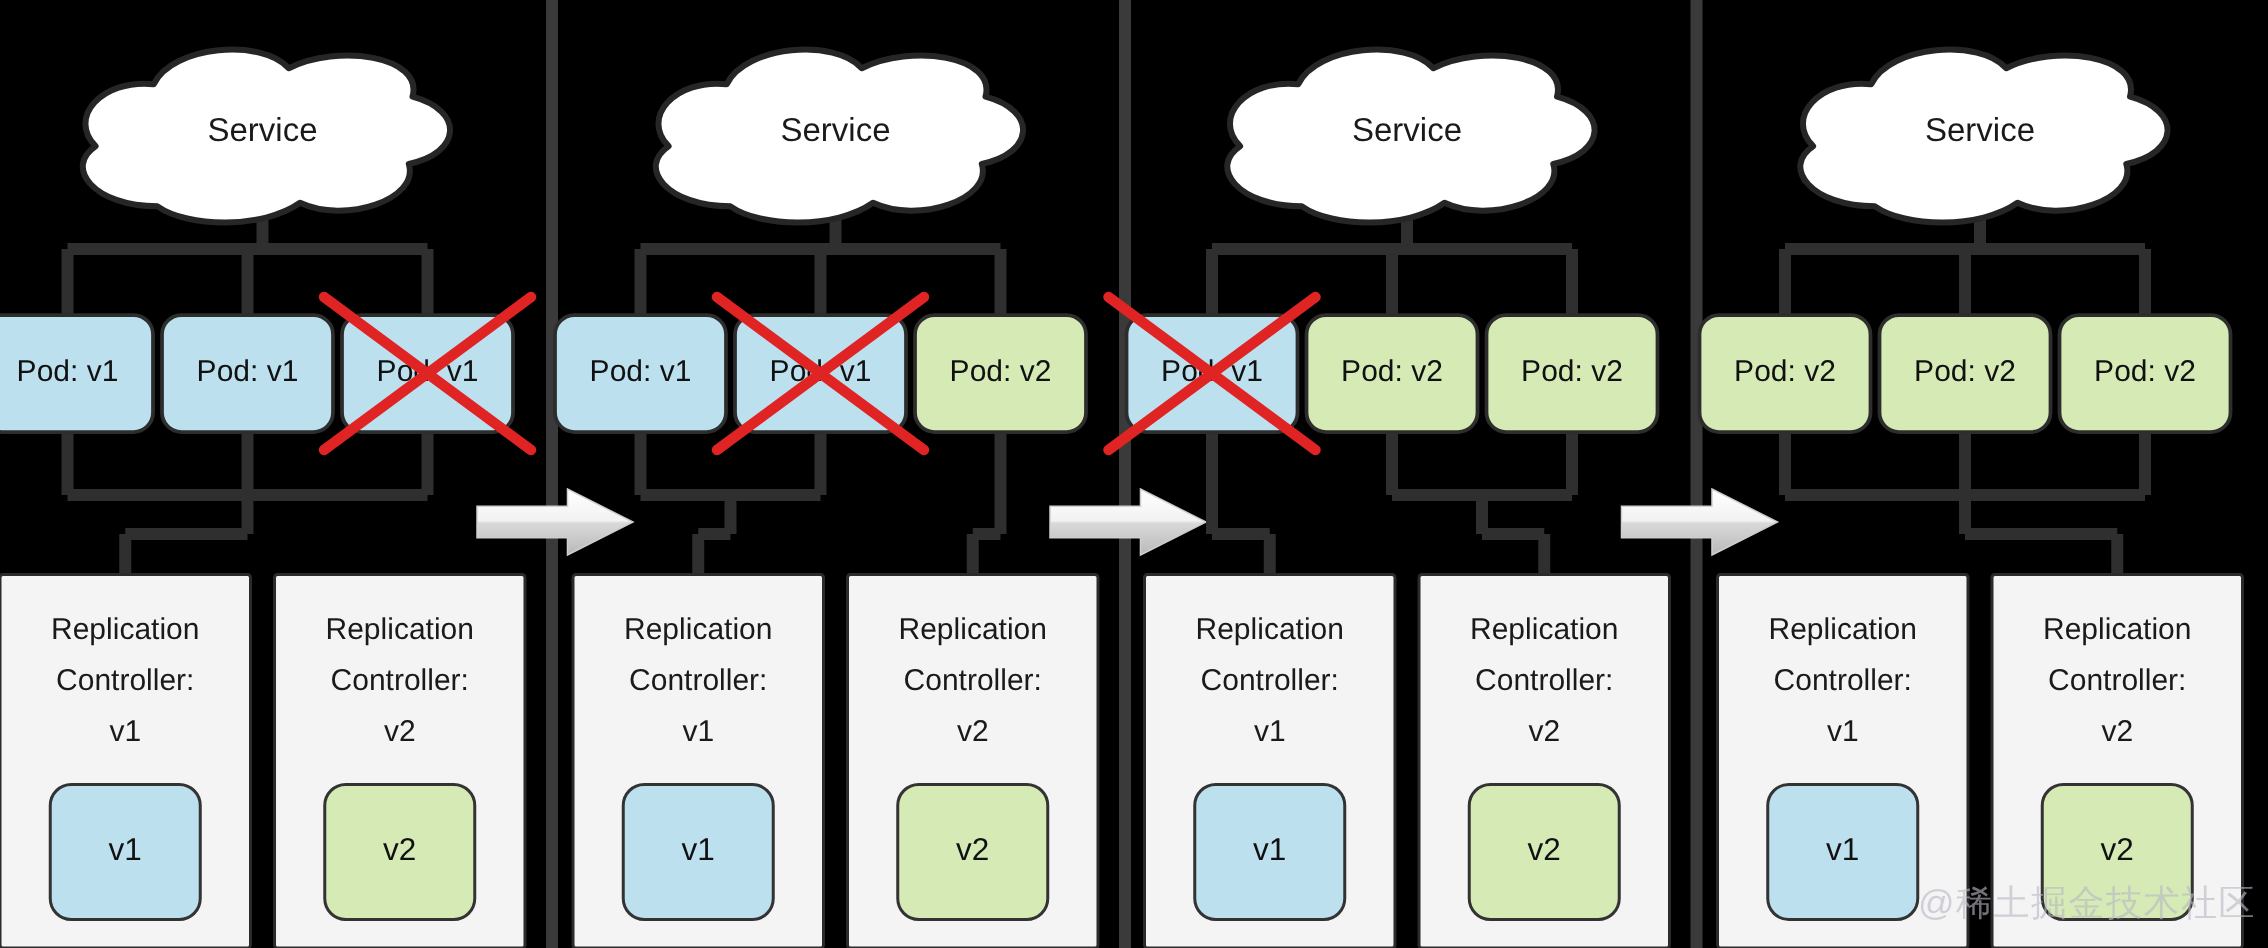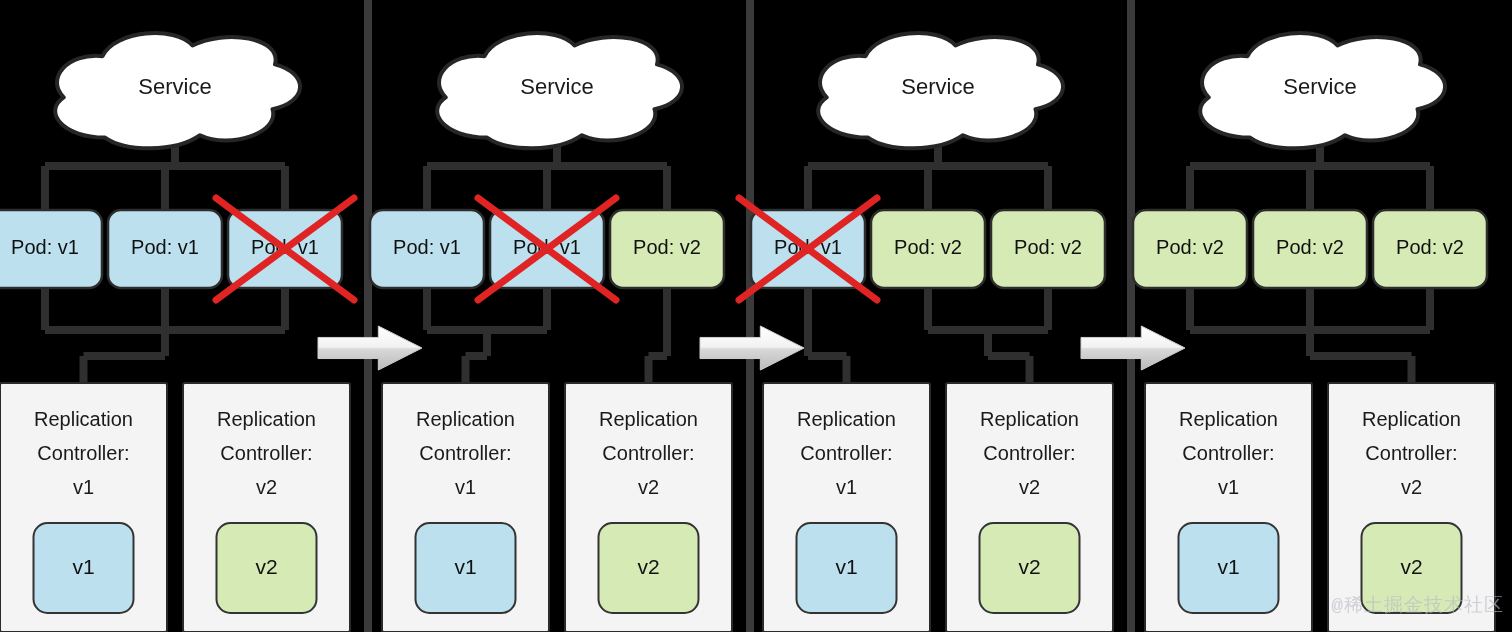--- a/index.html
+++ b/index.html
@@ -29,8 +29,8 @@
   }
   .watermark{
     position:absolute;right:8px;bottom:14px;
-    color:#b9b9c6;opacity:.62;font-size:19px;letter-spacing:1px;
-    font-family:Liberation Mono, monospace;
+    color:#b9b9c6;opacity:.62;font-size:24px;letter-spacing:1px;
+    font-family:Liberation Sans, sans-serif;
     pointer-events:none;white-space:nowrap;
   }
 </style>

